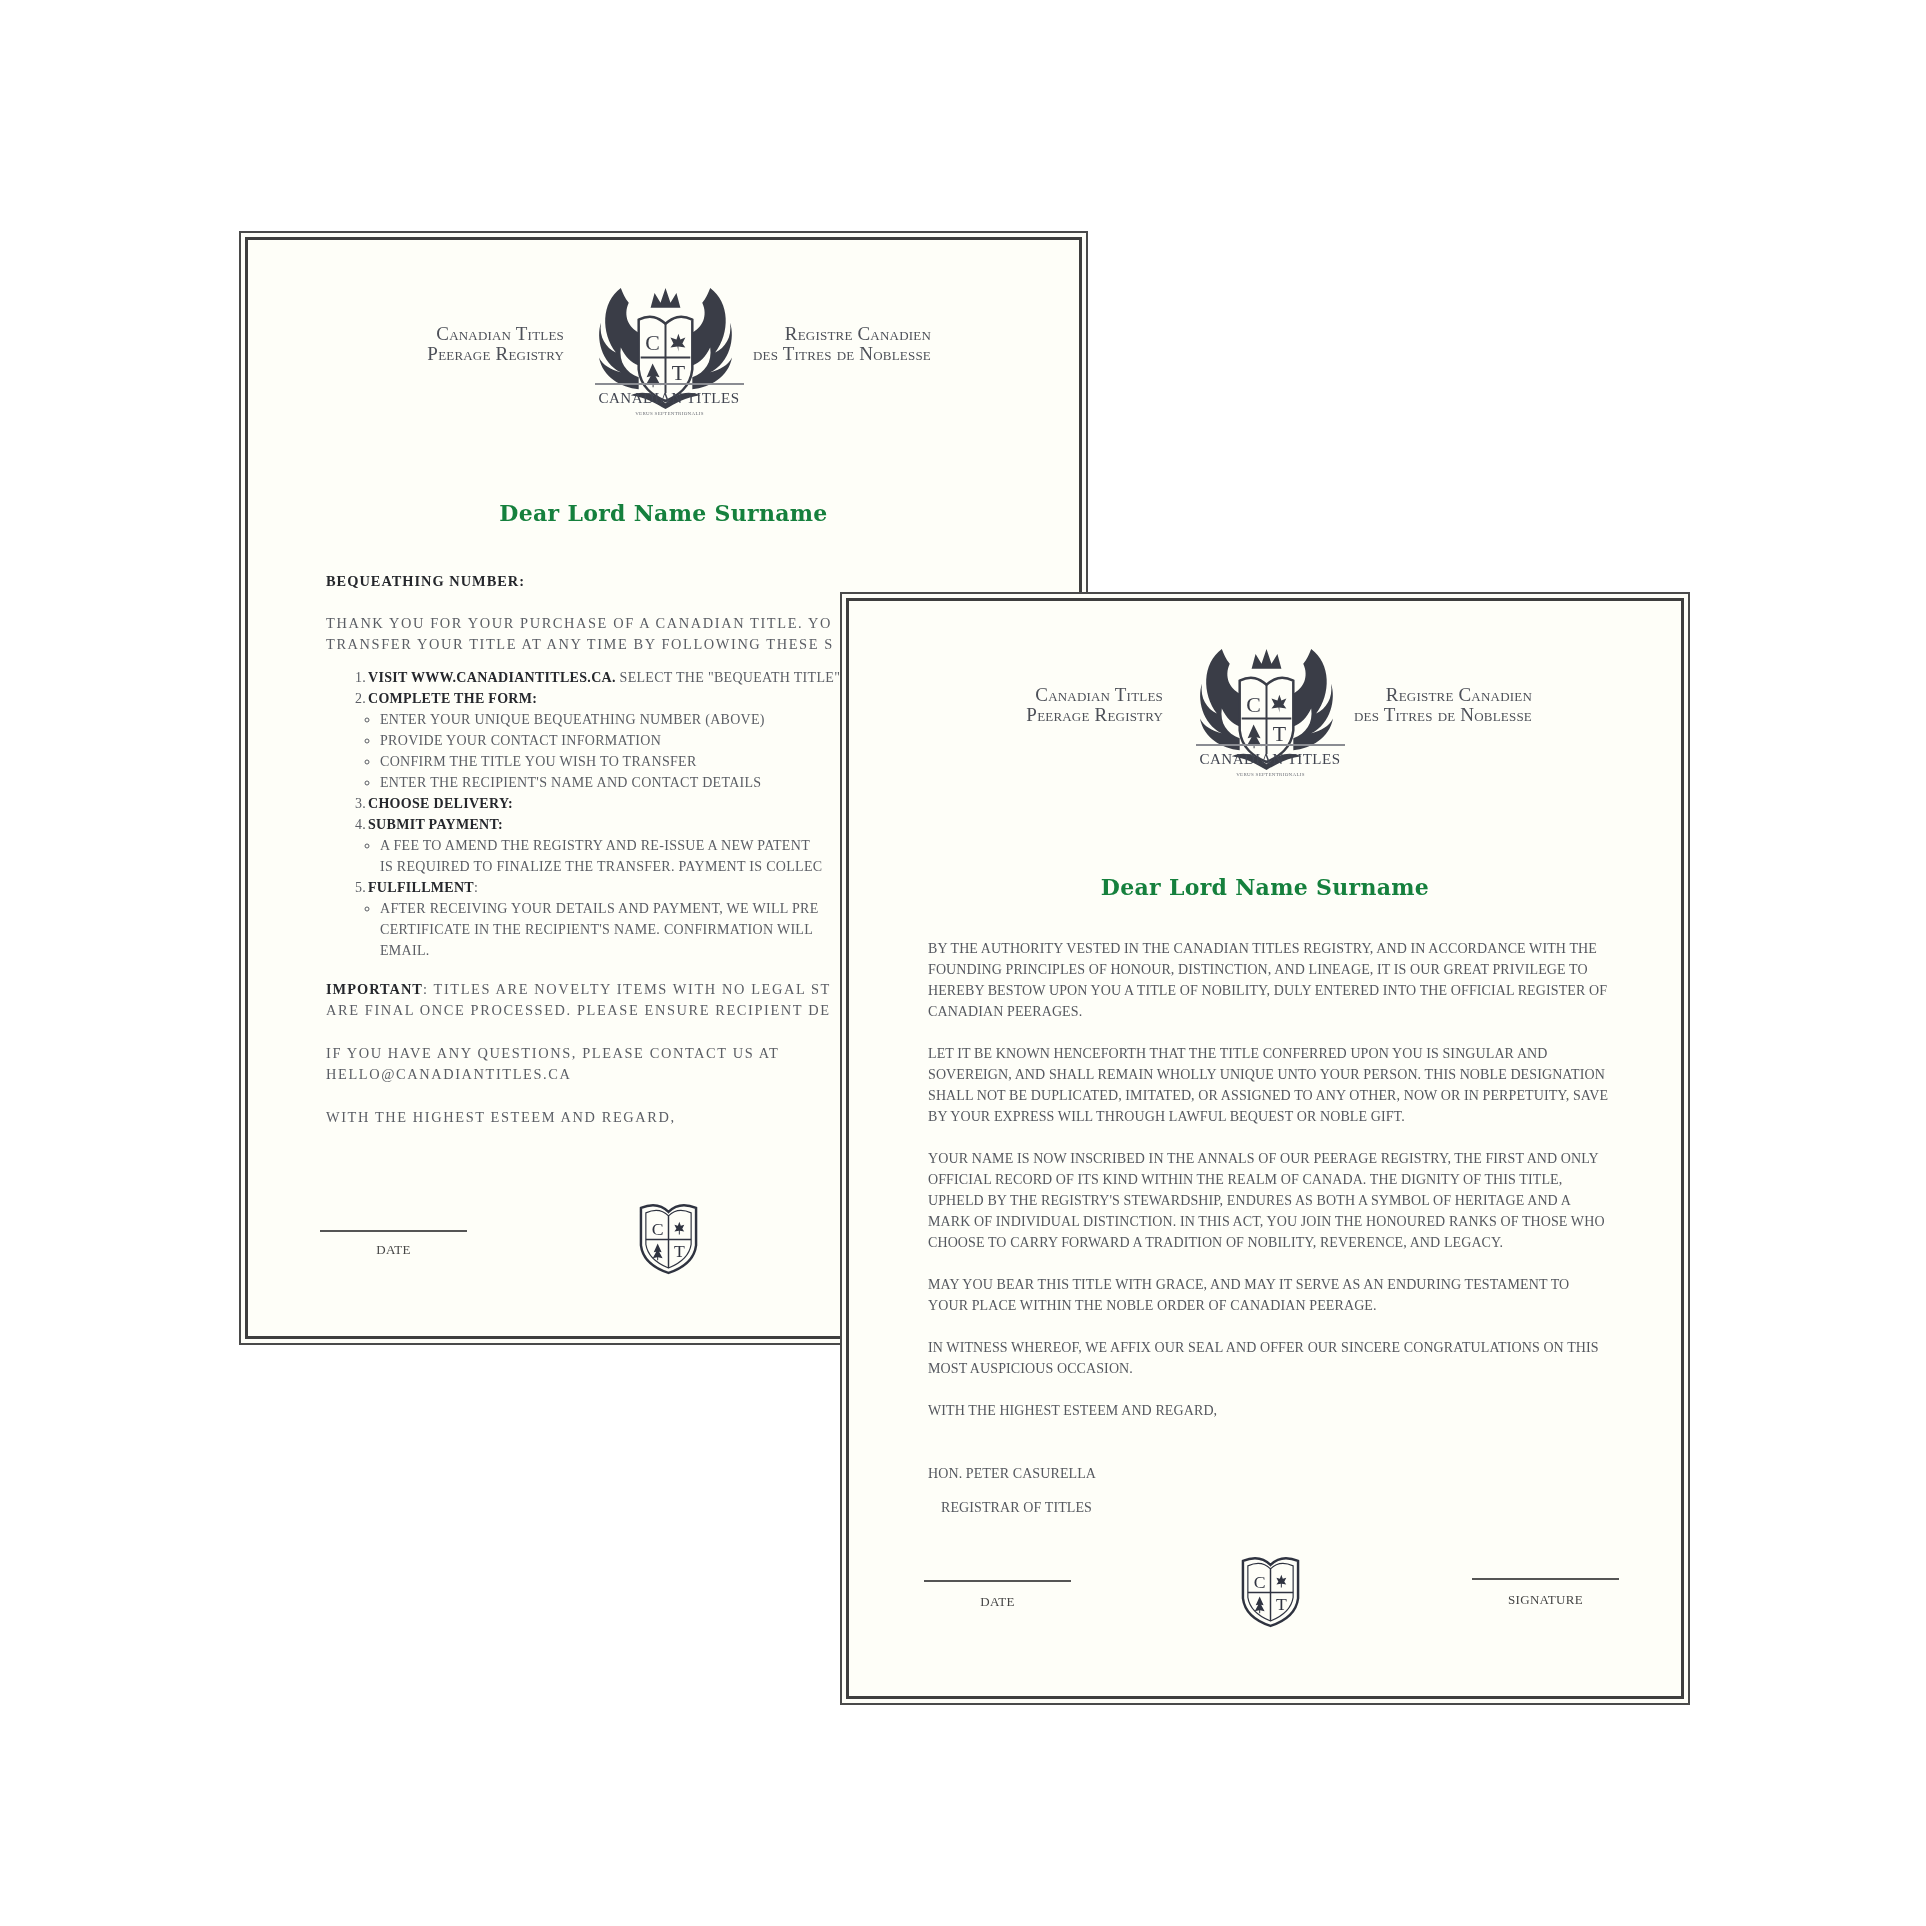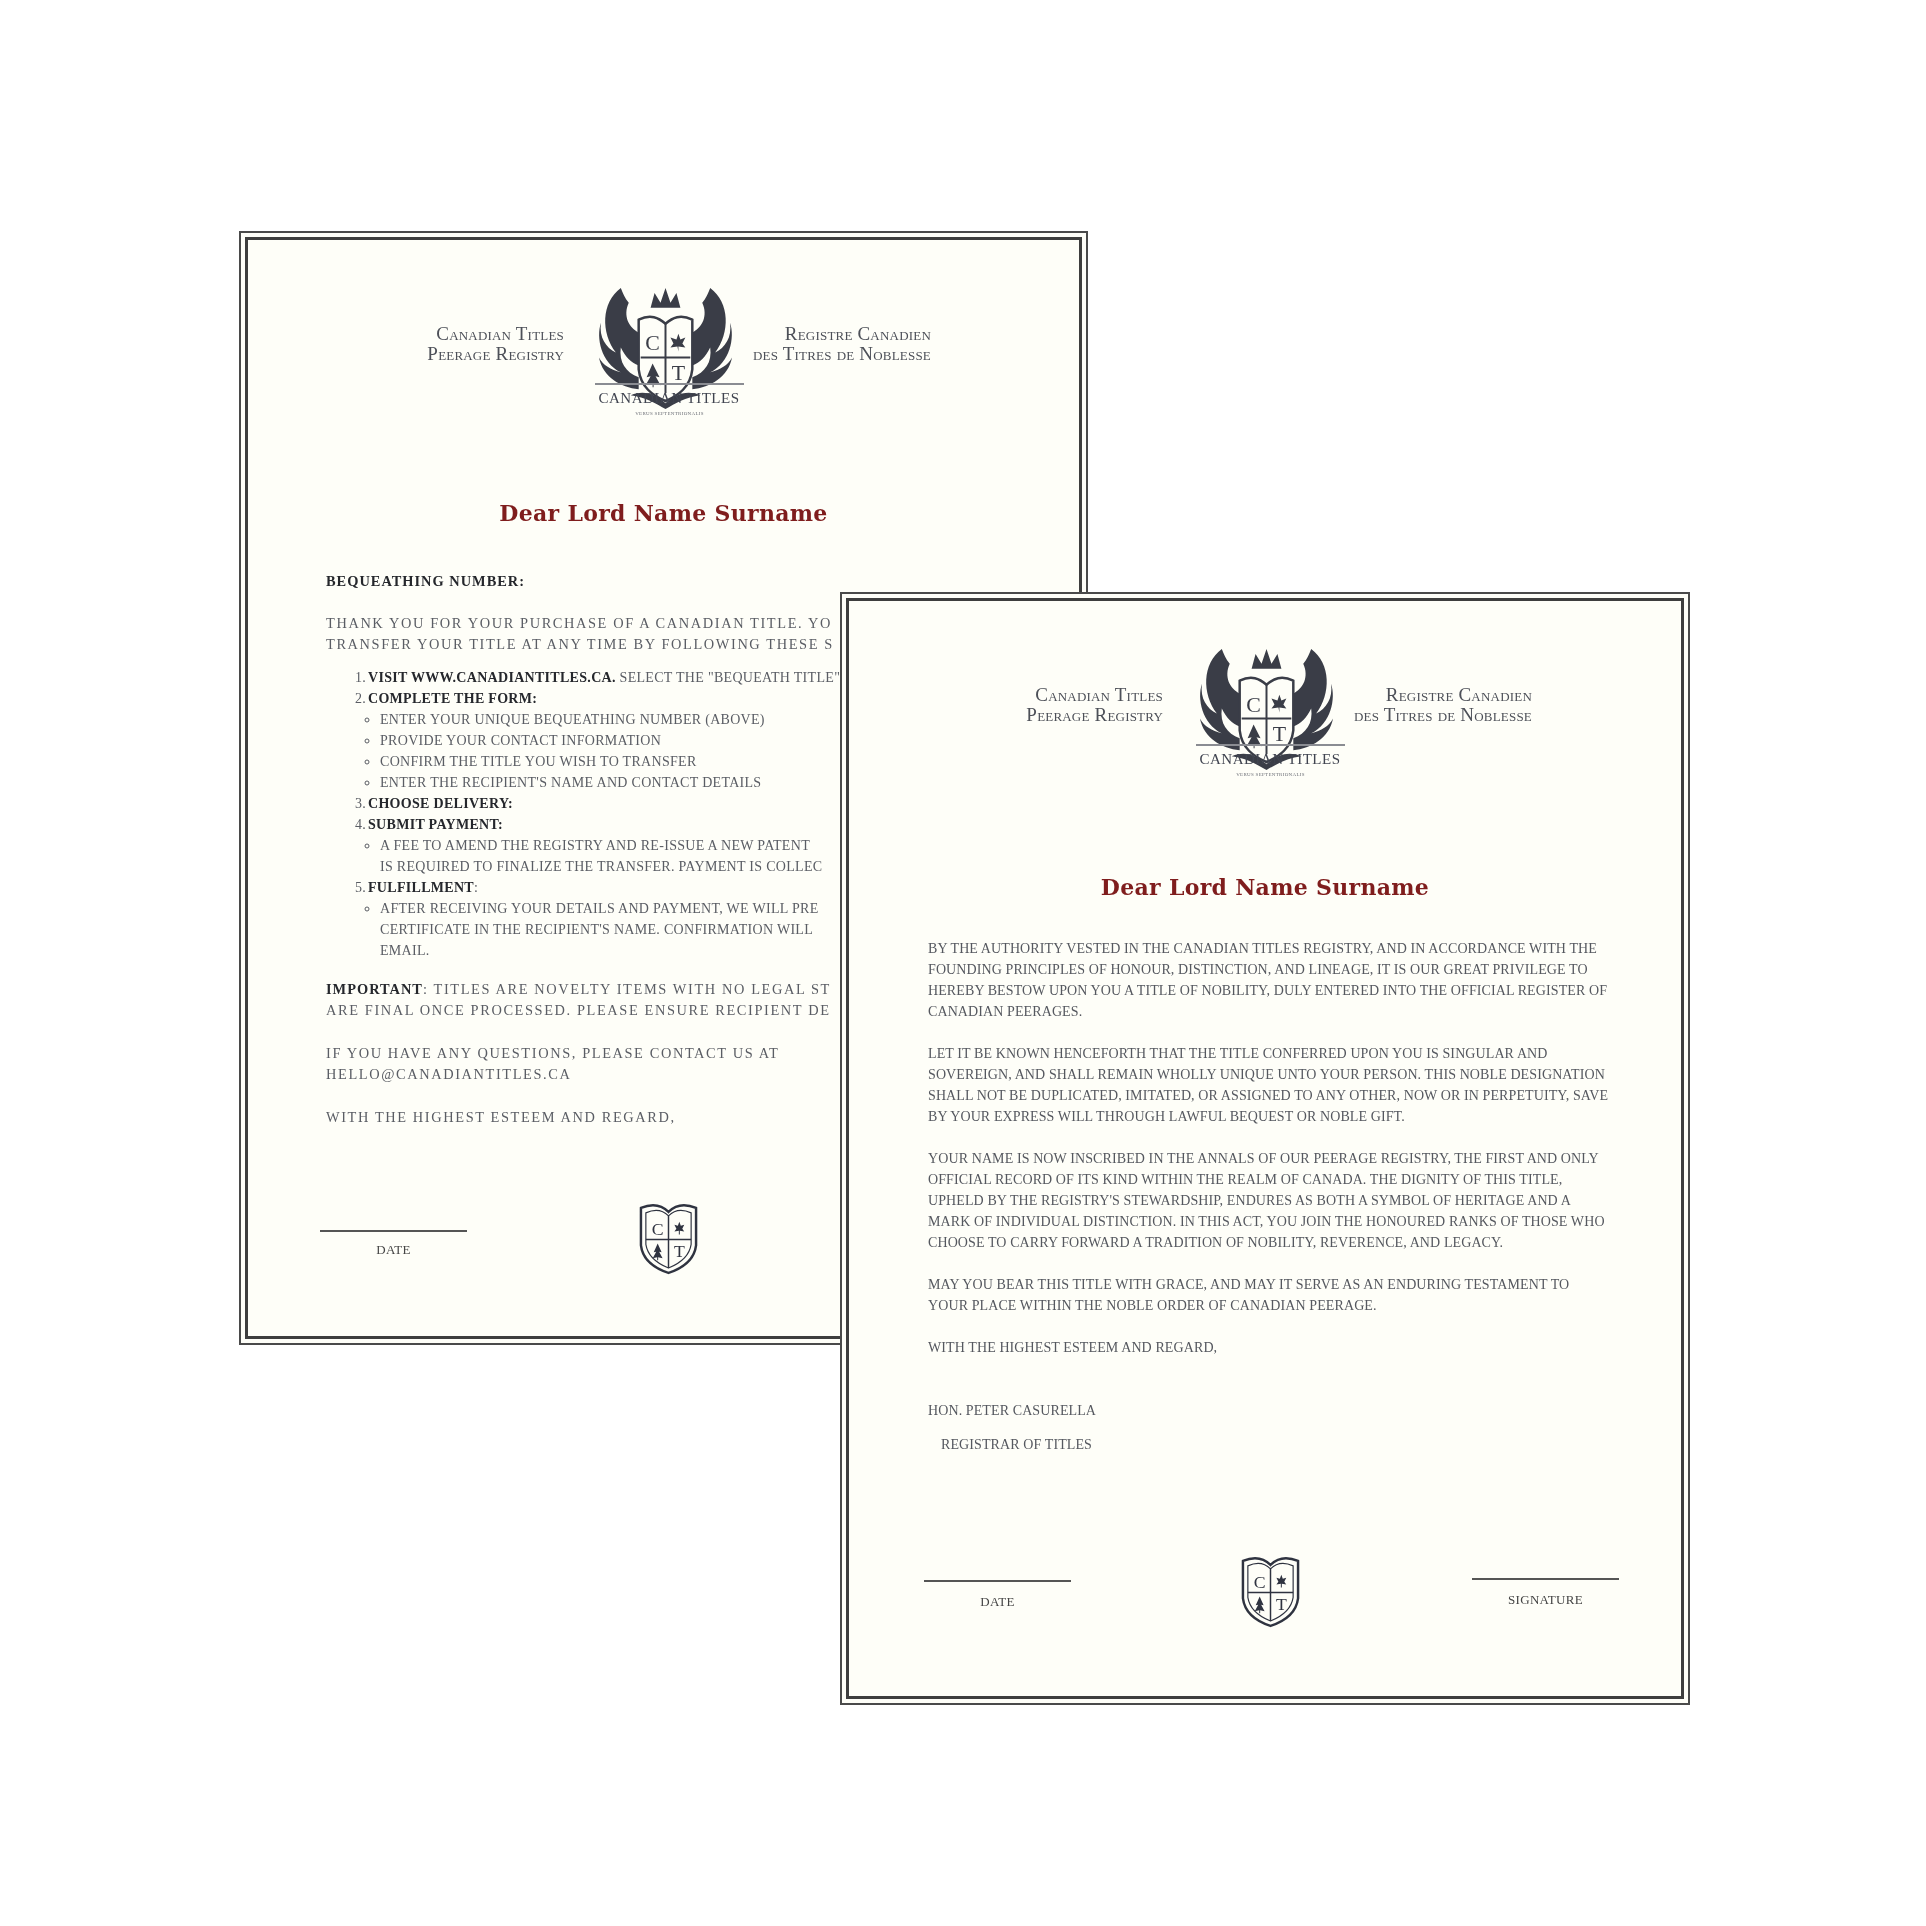--- a/index.html
+++ b/index.html
@@ -33,7 +33,7 @@
 
   .salutation {
     position:absolute; left:0; right:0; text-align:center;
-    font-family:"DejaVu Serif", serif; font-weight:bold; font-size:22px; color:#7f1d1d; letter-spacing:0.3px;
+    font-family:"DejaVu Serif", serif; font-weight:bold; font-size:22px; color:#15803d; letter-spacing:0.3px;
   }
 
   .back-body { position:absolute; left:78px; right:-40px; top:267px; font-size:14.4px; color:#5a5d64; letter-spacing:1.6px; text-transform:uppercase; white-space:nowrap; }

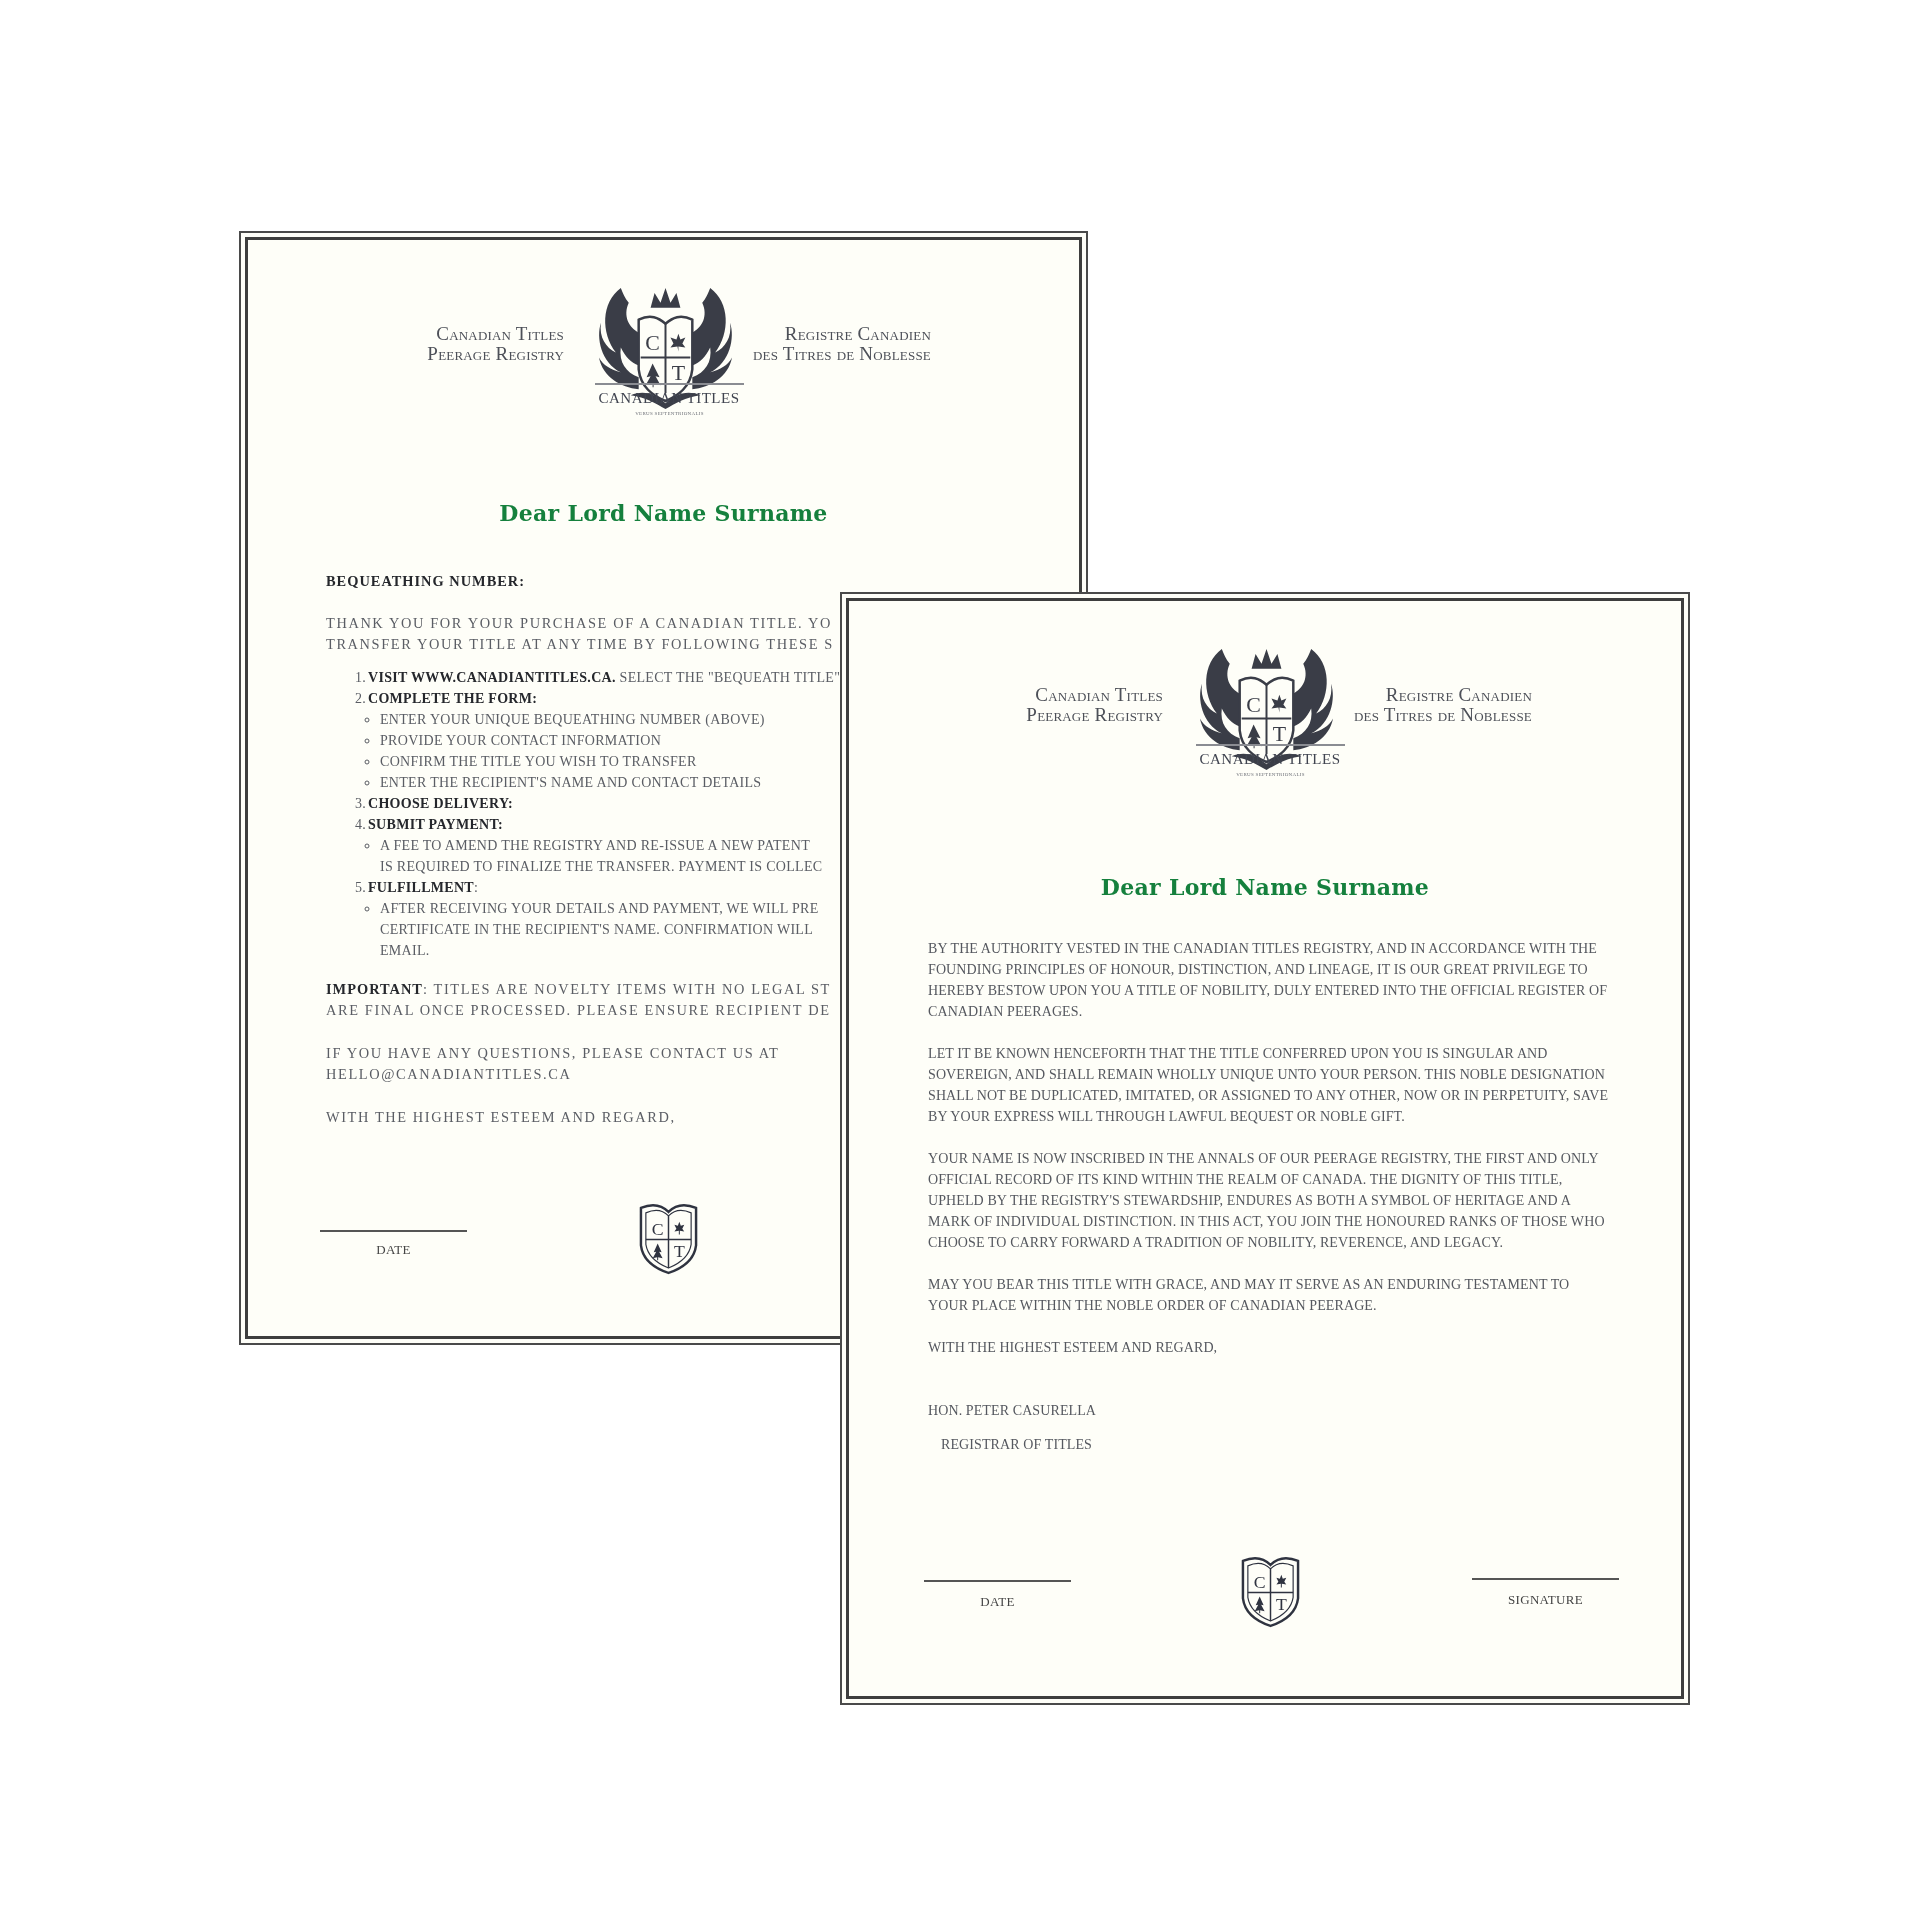--- a/index.html
+++ b/index.html
@@ -183,6 +183,7 @@
       <p class="para">Let it be known henceforth that the title conferred upon you is singular and sovereign, and shall remain wholly unique unto your person. This noble designation shall not be duplicated, imitated, or assigned to any other, now or in perpetuity, save by your express will through lawful bequest or noble gift.</p>
       <p class="para">Your name is now inscribed in the annals of our peerage registry, the first and only official record of its kind within the realm of Canada. The dignity of this title, upheld by the Registry's stewardship, endures as both a symbol of heritage and a mark of individual distinction. In this act, you join the honoured ranks of those who choose to carry forward a tradition of nobility, reverence, and legacy.</p>
       <p class="para">May you bear this title with grace, and may it serve as an enduring testament to your place within the noble order of Canadian peerage.</p>
+      <p class="para">In witness whereof, we affix our seal and offer our sincere congratulations on this most auspicious occasion.</p>
       <p class="para" style="margin-bottom:42px;">With the highest esteem and regard,</p>
       <p class="para" style="margin:0;">Hon. Peter Casurella</p>
       <p class="para" style="margin:13px;">Registrar of Titles</p>

